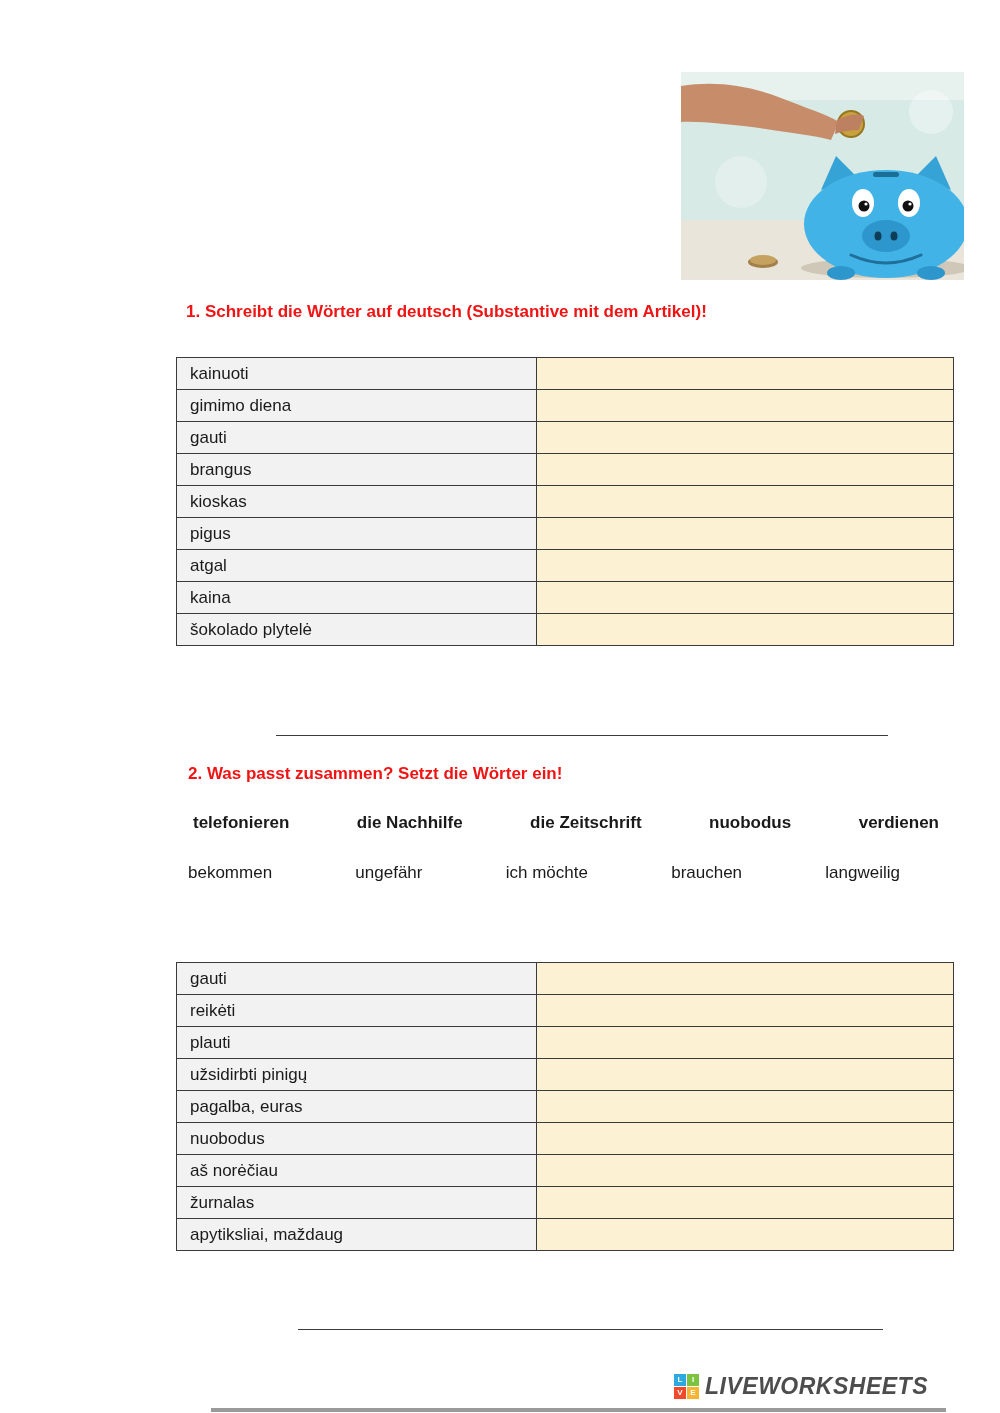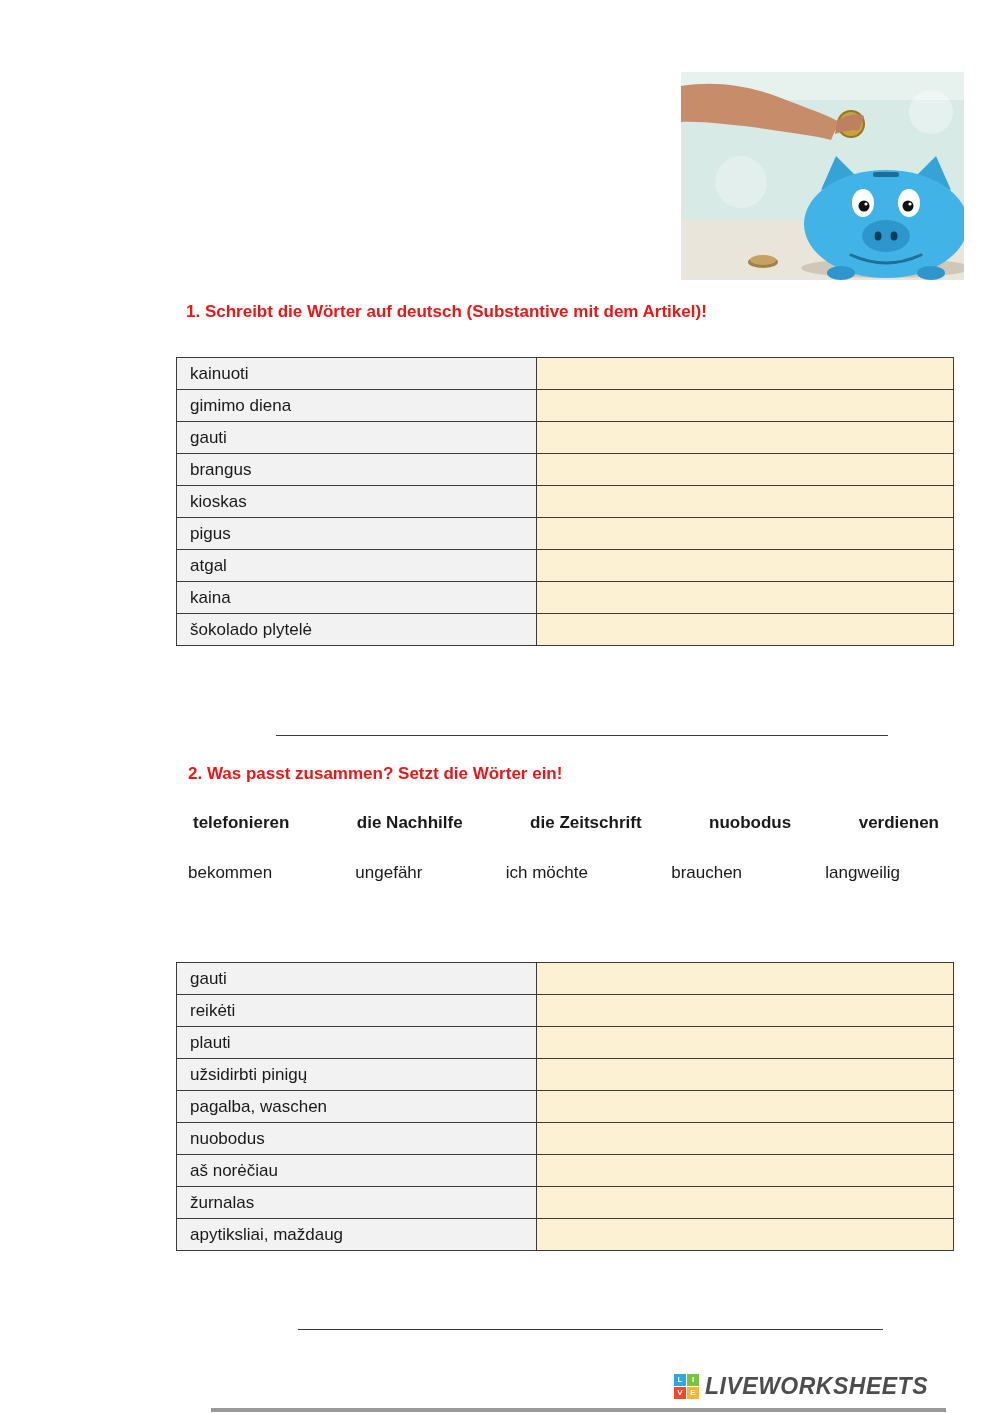--- a/index.html
+++ b/index.html
@@ -168,7 +168,7 @@
         <td class="answer"><input class="answer-input" value="" style=""></td>
       </tr>
       <tr>
-        <td class="term">pagalba, waschen</td>
+        <td class="term">pagalba, euras</td>
         <td class="answer"><input class="answer-input" value="" style=""></td>
       </tr>
       <tr>

